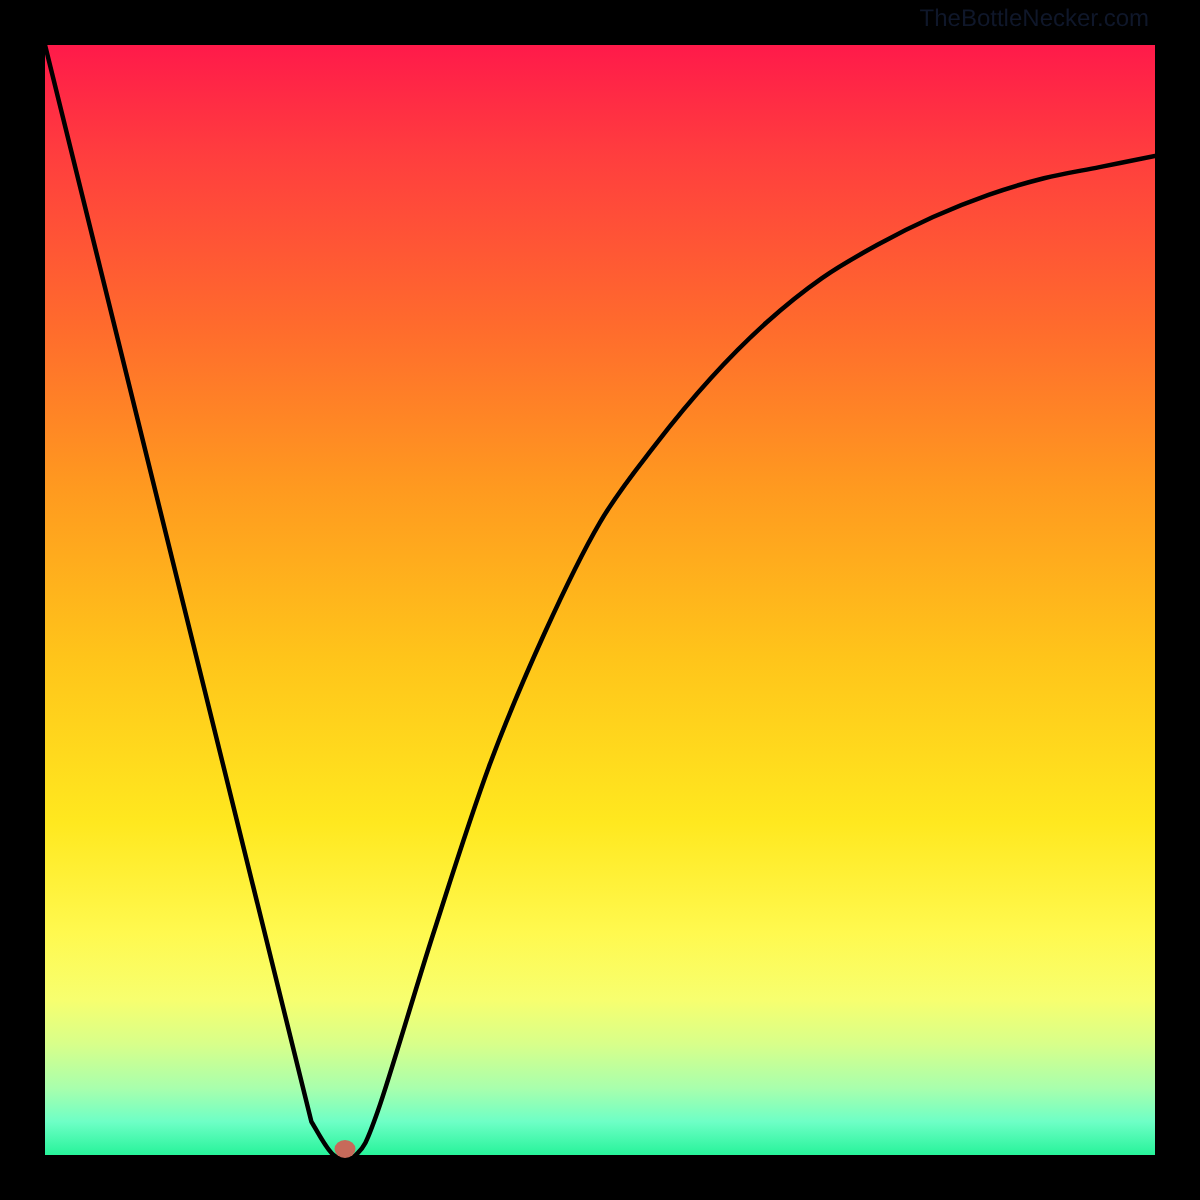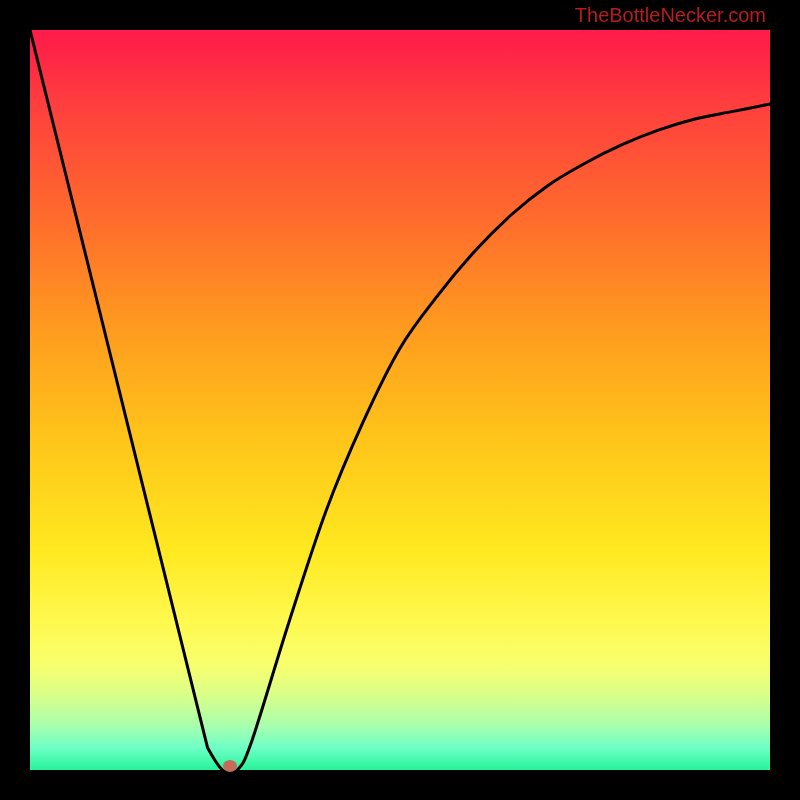--- a/index.html
+++ b/index.html
@@ -51,8 +51,8 @@
     position: absolute;
     top: 4px;
     right: 34px;
-    color: #b91c1c;
-    font-size: 20px;
+    color: #0f172a;
+    font-size: 16px;
     font-weight: 500;
     letter-spacing: 0px;
     z-index: 5;

